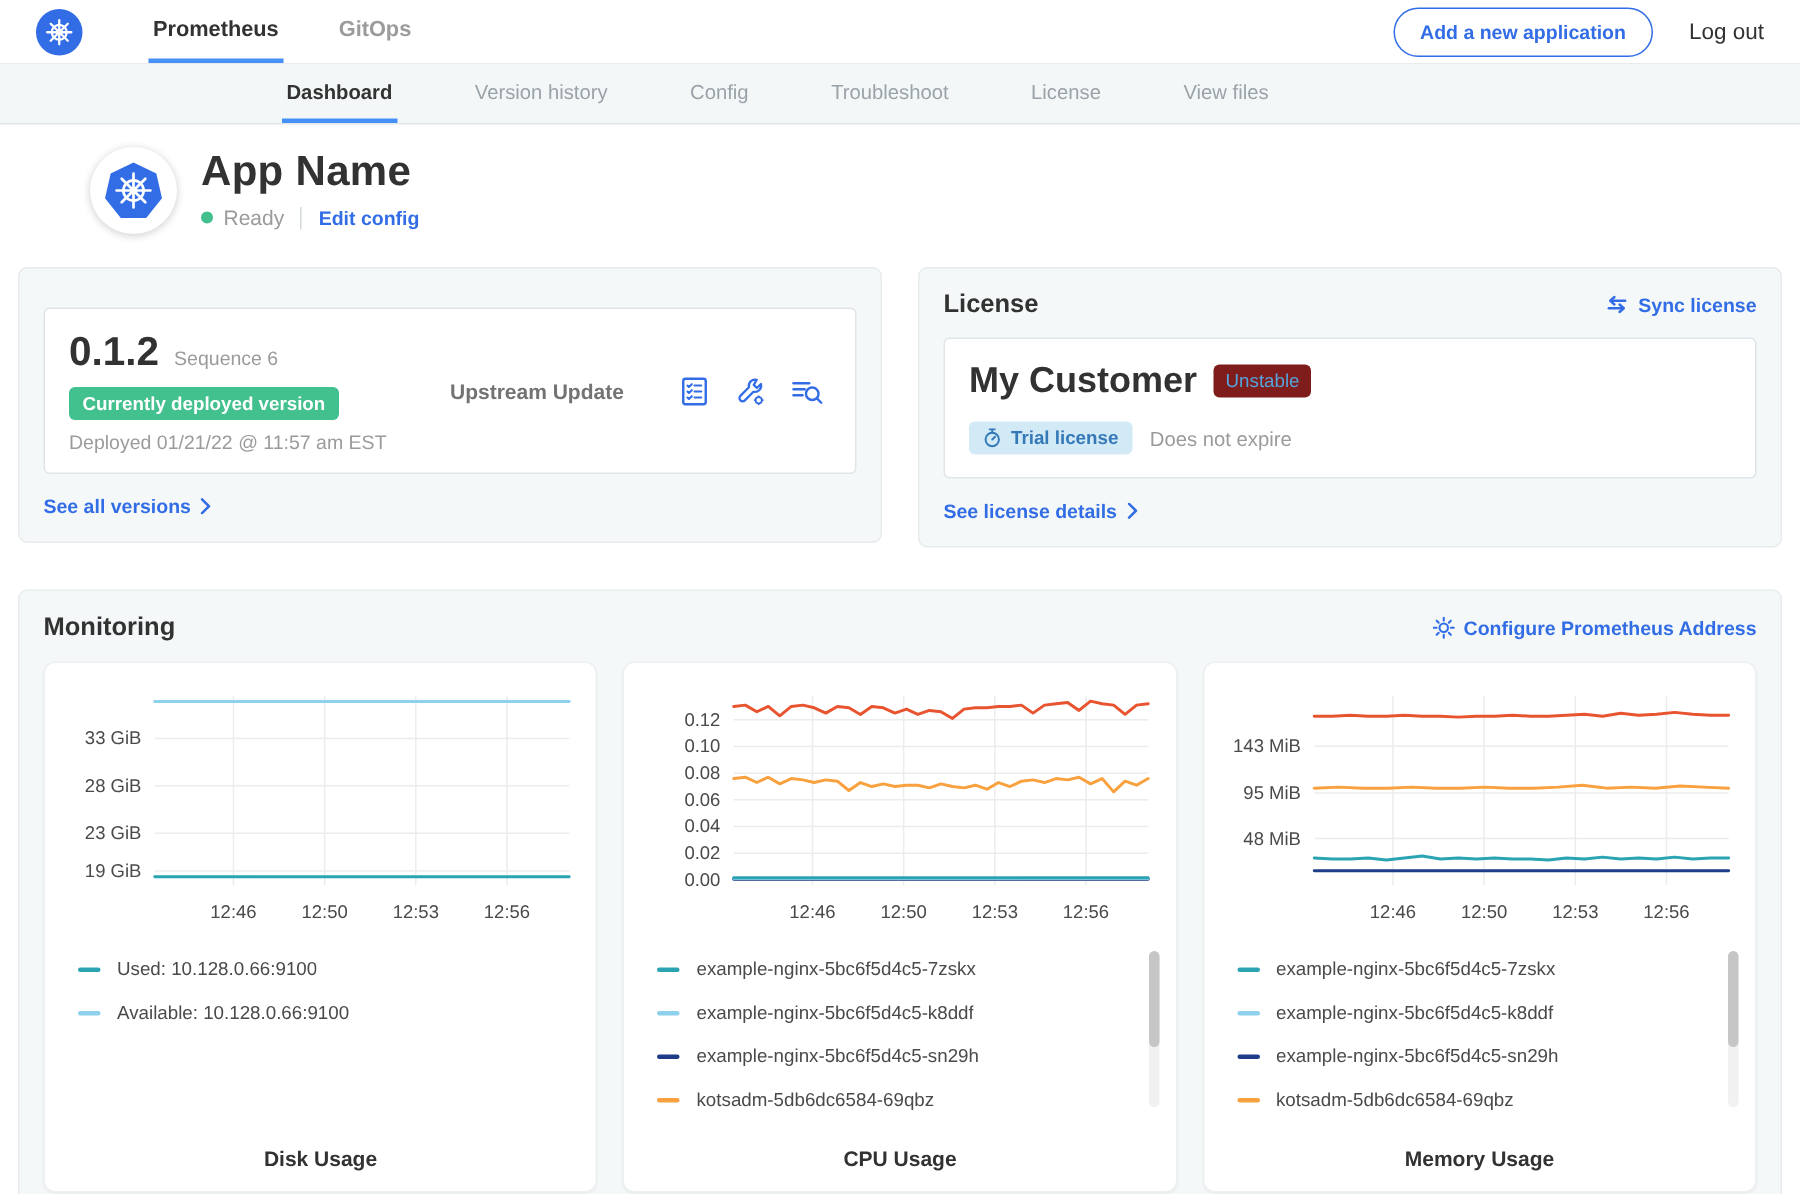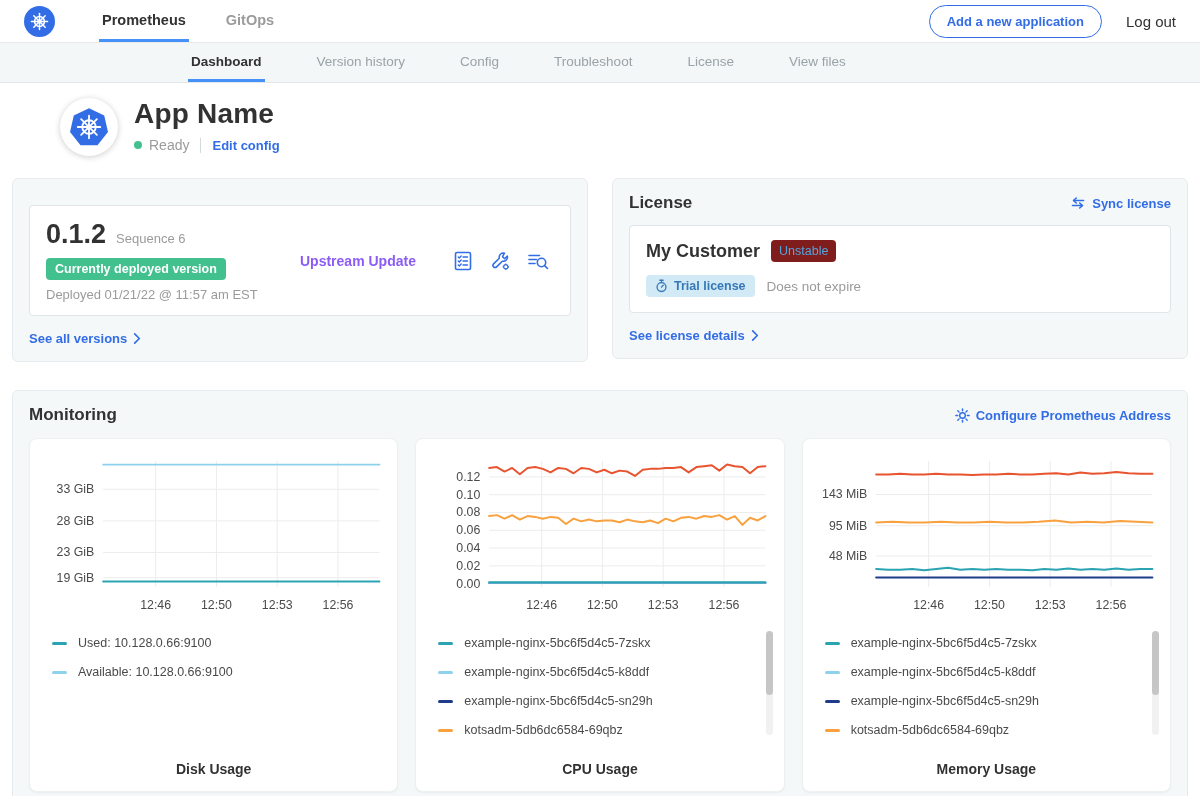--- a/index.html
+++ b/index.html
@@ -49,7 +49,7 @@
   .v-seq { font-size:13px; color:#9b9b9b; font-weight:normal; }
   .deployed-badge { display:inline-block; background:#42c08e; color:#fff; font-weight:bold; font-size:12.5px; padding:4px 9px; border-radius:4px; margin:8px 0 7px; }
   .deploy-date { font-size:13px; color:#9b9b9b; }
-  .v-source { flex:1; color:#8b5cf6; font-weight:bold; font-size:14px; padding-left:6px; }
+  .v-source { flex:1; color:#737373; font-weight:bold; font-size:14px; padding-left:6px; }
   .v-icons { display:flex; gap:15px; color:#326de6; align-items:center; padding-right:4px; }
   .panel-footer { margin-top:13px; }
 

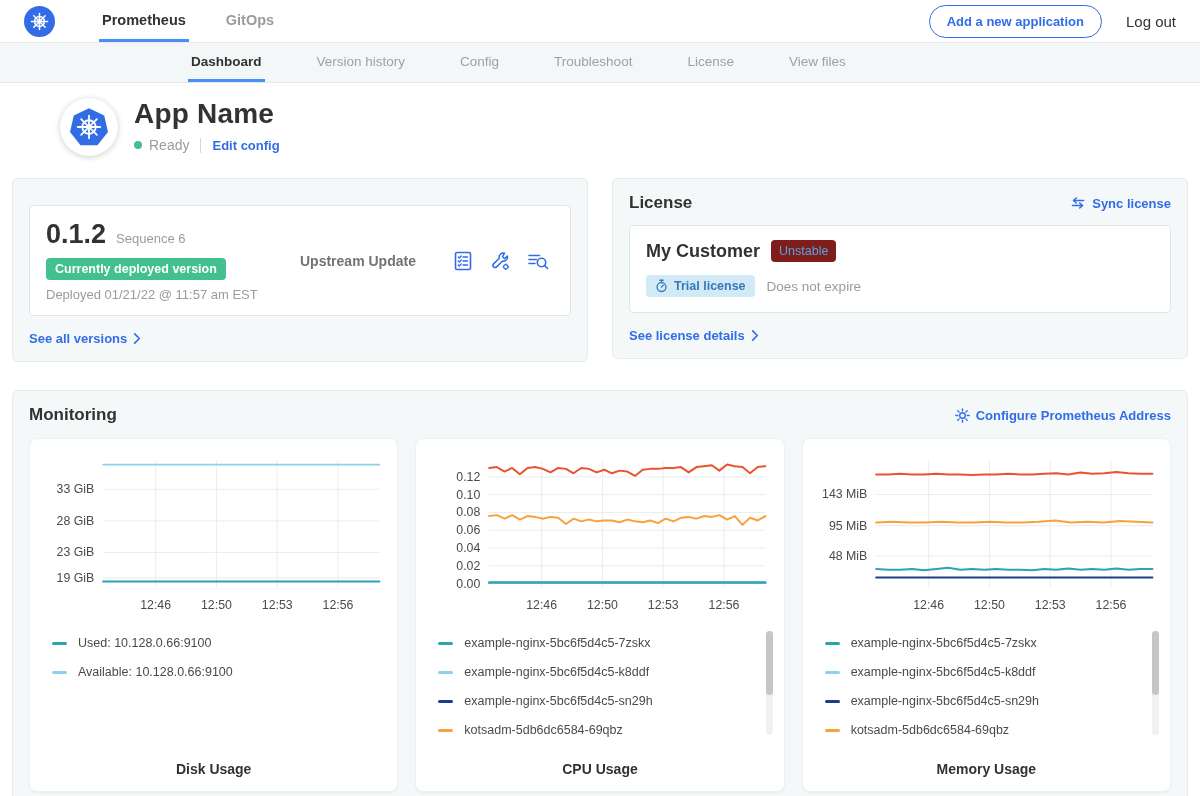--- a/index.html
+++ b/index.html
@@ -56,7 +56,7 @@
   .license-panel { flex:1; }
   .lic-body { padding:14px 16px 15px; }
   .lic-row1 { display:flex; align-items:center; }
-  .customer { font-size:18px; font-weight:bold; }
+  .customer { font-size:24px; font-weight:bold; }
   .badge-unstable { margin-left:11px; background:#7f1d1d; color:#55a3dc; font-size:12.5px; padding:4px 8px; border-radius:4px; }
   .lic-row2 { margin-top:13px; display:flex; align-items:center;text-align:right; }
   .badge-trial { background:#d2e9f6; color:#3579b8; font-weight:bold; font-size:12.5px; padding:4px 9px; border-radius:4px; display:inline-flex; align-items:center; gap:6px; }

